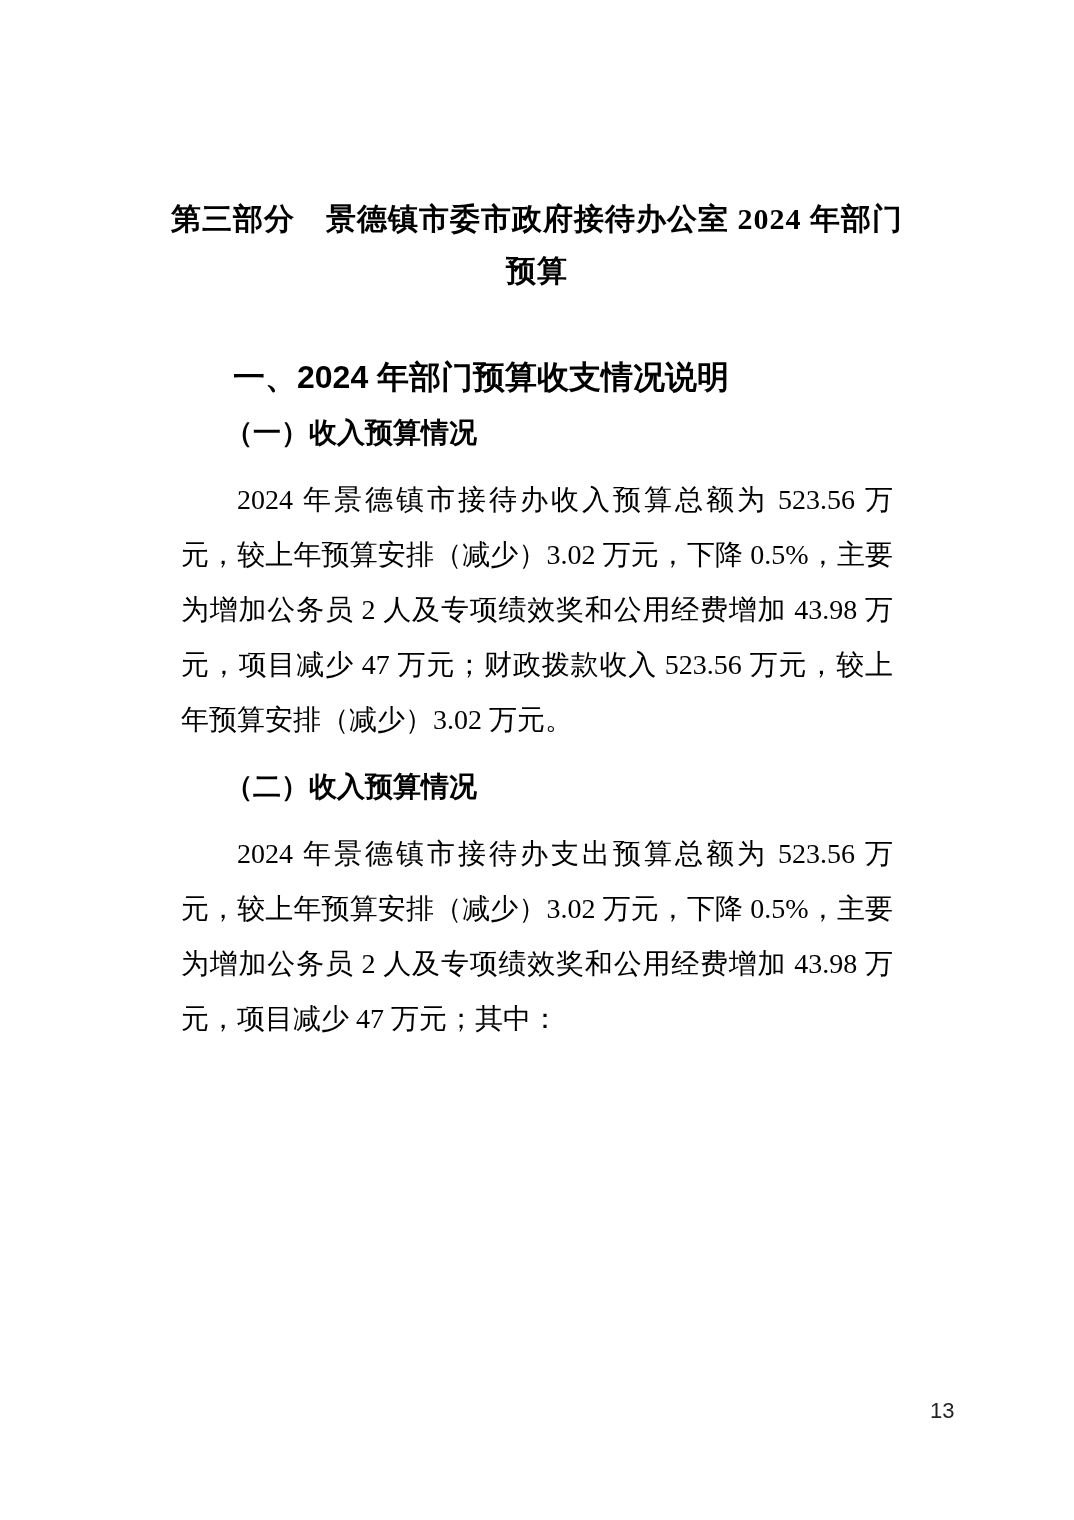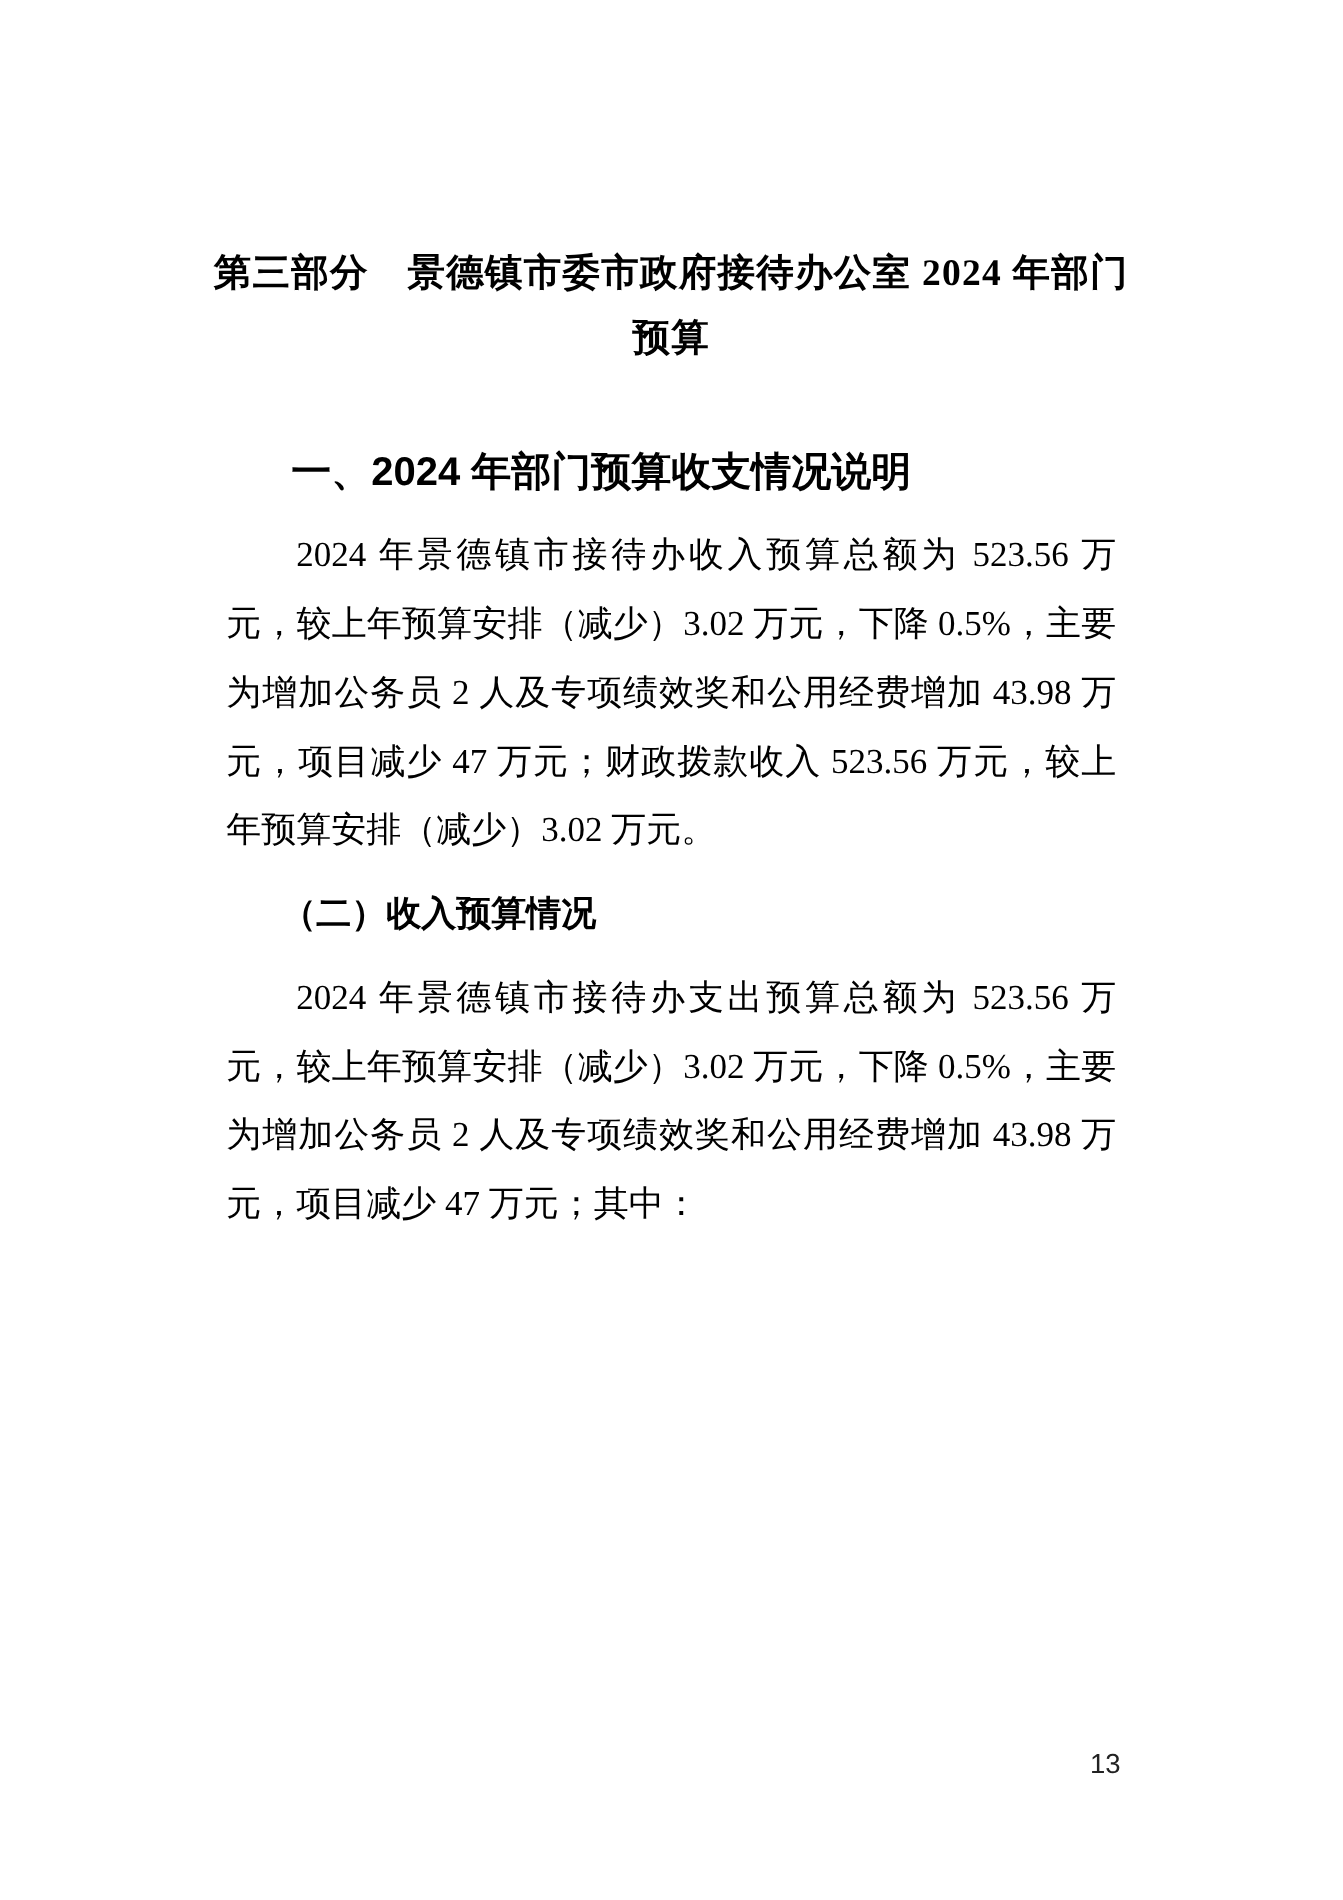--- a/index.html
+++ b/index.html
@@ -71,6 +71,7 @@
 
   <h2 class="section-heading">一、2024 年部门预算收支情况说明</h2>
 
+  <h3 class="sub-heading">（一）收入预算情况</h3>
 
   <p class="body-para">2024 年景德镇市接待办收入预算总额为 523.56 万元，较上年预算安排（减少）3.02 万元，下降 0.5%，主要为增加公务员 2 人及专项绩效奖和公用经费增加 43.98 万元，项目减少 47 万元；财政拨款收入 523.56 万元，较上年预算安排（减少）3.02 万元。</p>
 

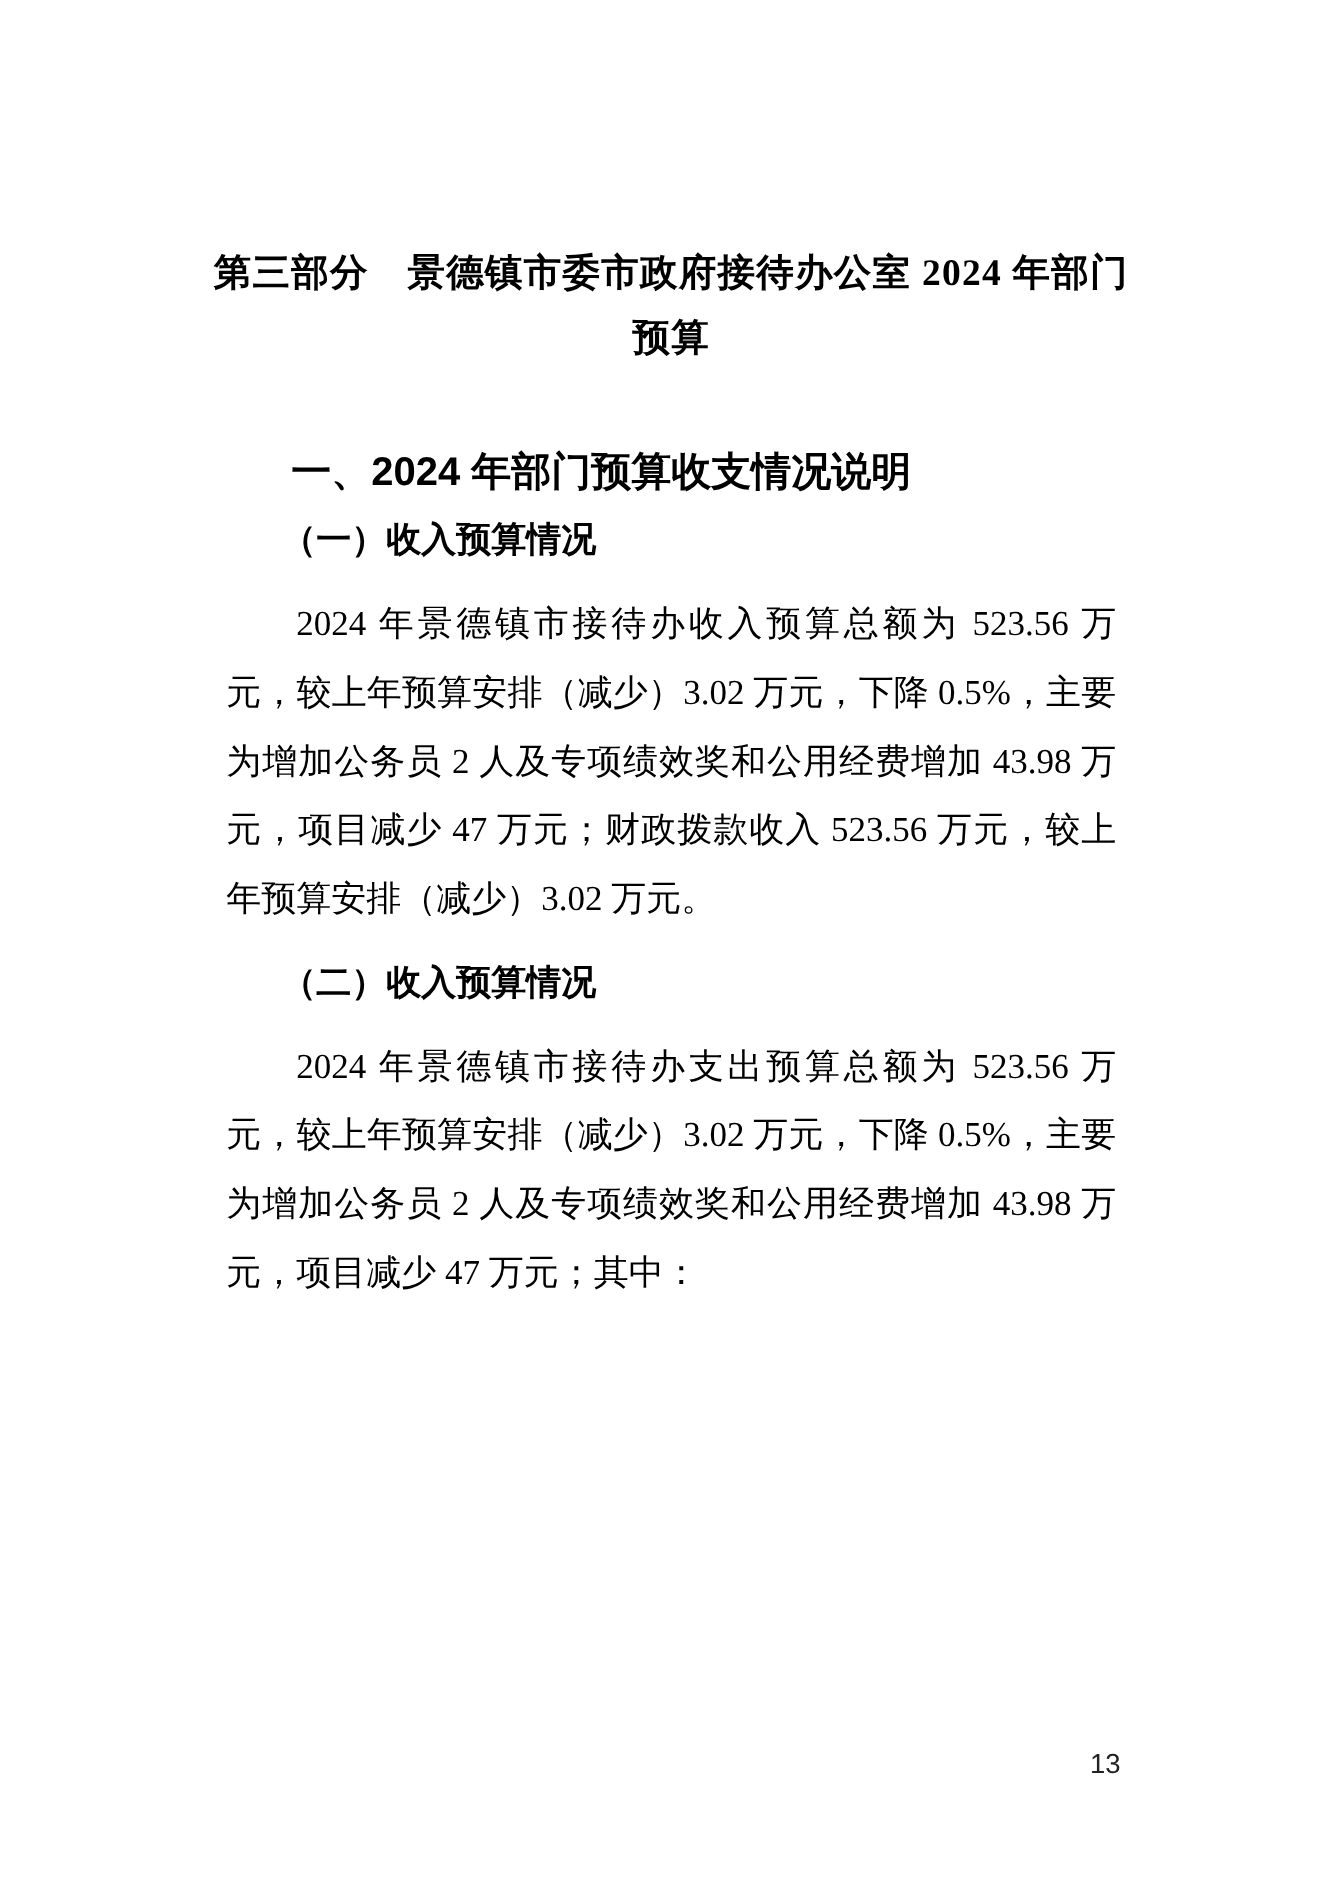--- a/index.html
+++ b/index.html
@@ -54,7 +54,7 @@
     .page-number {
       position: absolute;
       top: 1398px;
-      left: 872px;
+      left: 930px;
       font-size: 22px;
       color: #222222;
       font-family: "Liberation Sans", "DejaVu Sans", sans-serif;

